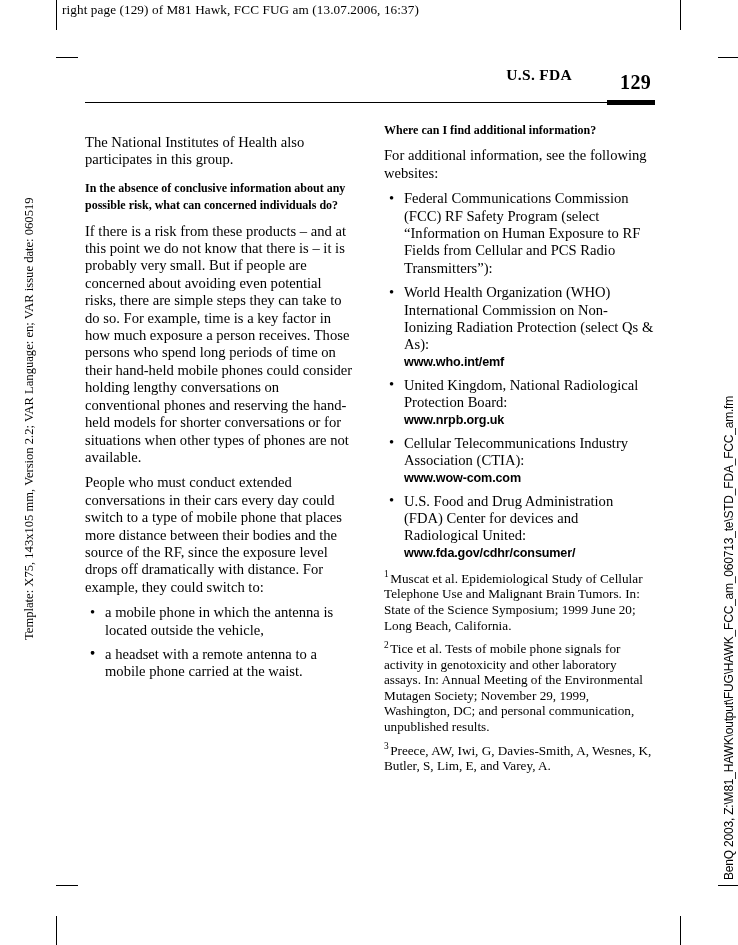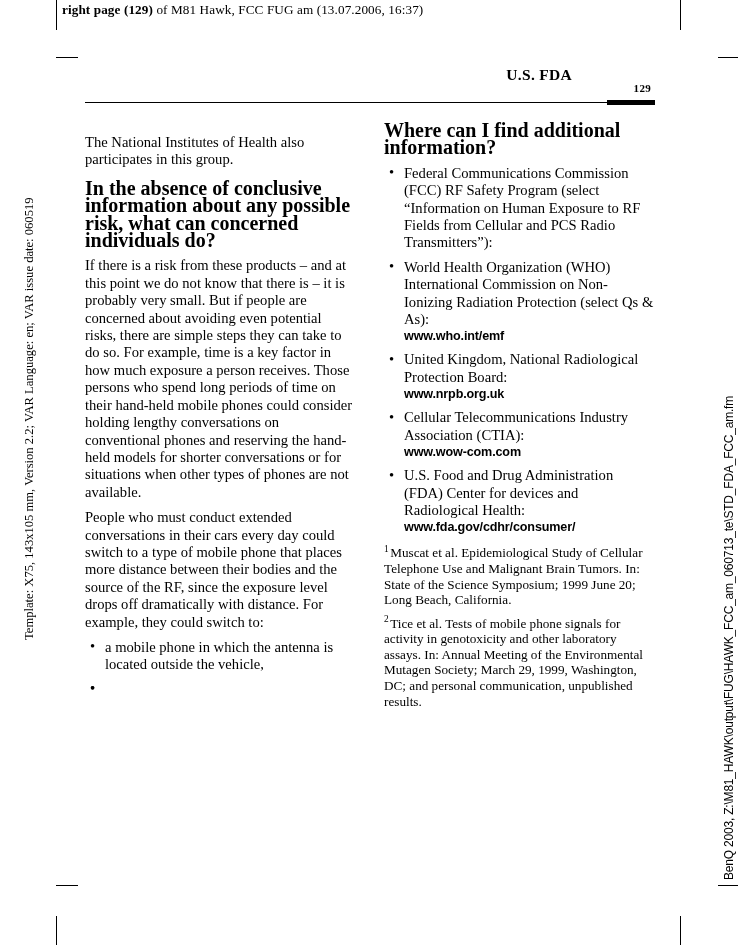--- a/index.html
+++ b/index.html
@@ -35,7 +35,7 @@
     letter-spacing: 0.1px;
     white-space: nowrap;
   }
-  .slug-top b { font-weight: bold; }
+  .slug-top b { font-weight: normal; }
 
   
   .slug-vert {

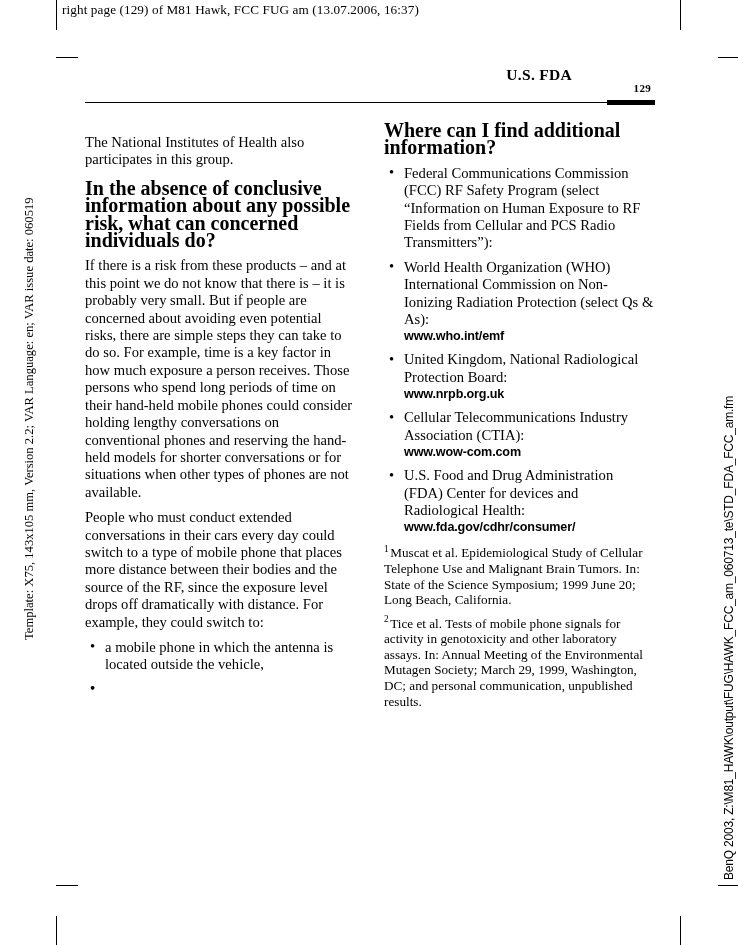--- a/index.html
+++ b/index.html
@@ -86,7 +86,7 @@
     bottom: 6px;
     font-family: "Liberation Serif", serif;
     font-weight: bold;
-    font-size: 11px;
+    font-size: 20px;
     letter-spacing: 0.3px;
   }
   .rule-wrap {

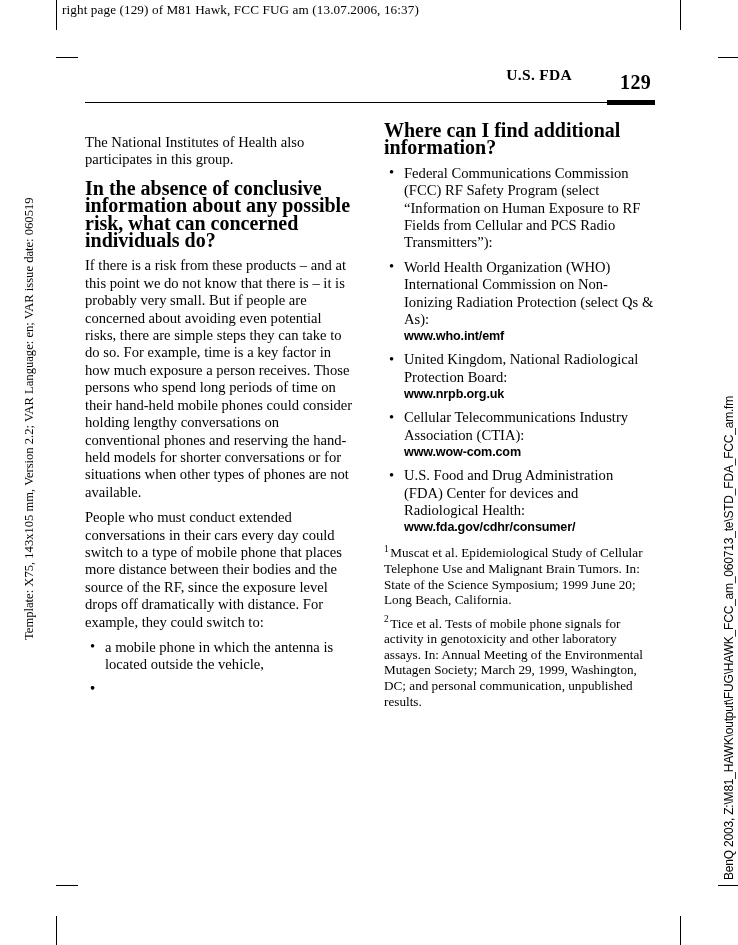--- a/index.html
+++ b/index.html
@@ -125,7 +125,7 @@
   }
   p.h3 {
     font-weight: bold;
-    font-size: 20px;
+    font-size: 12px;
     line-height: 17.4px;
     margin: 11px 0 8px 0;
   }

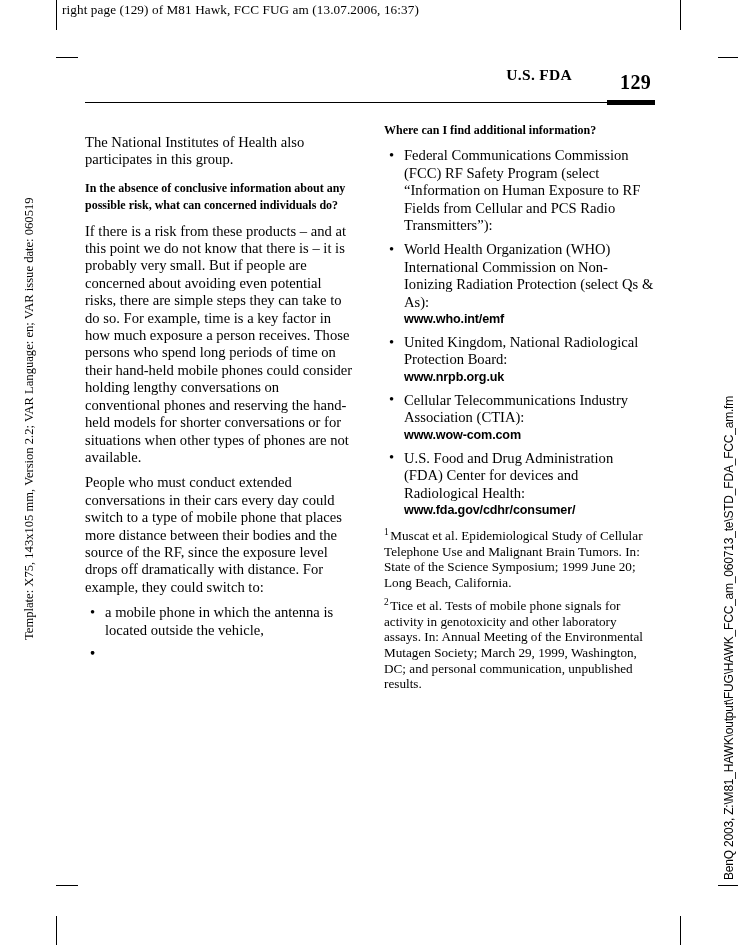--- a/index.html
+++ b/index.html
@@ -227,6 +227,7 @@
 
     <div class="col">
       <p class="h3 first" style="margin-top:0">Where can I find additional information?</p>
+      <p>For additional information, see the following websites:</p>
       <ul>
         <li>
           <span class="bullet">•</span>

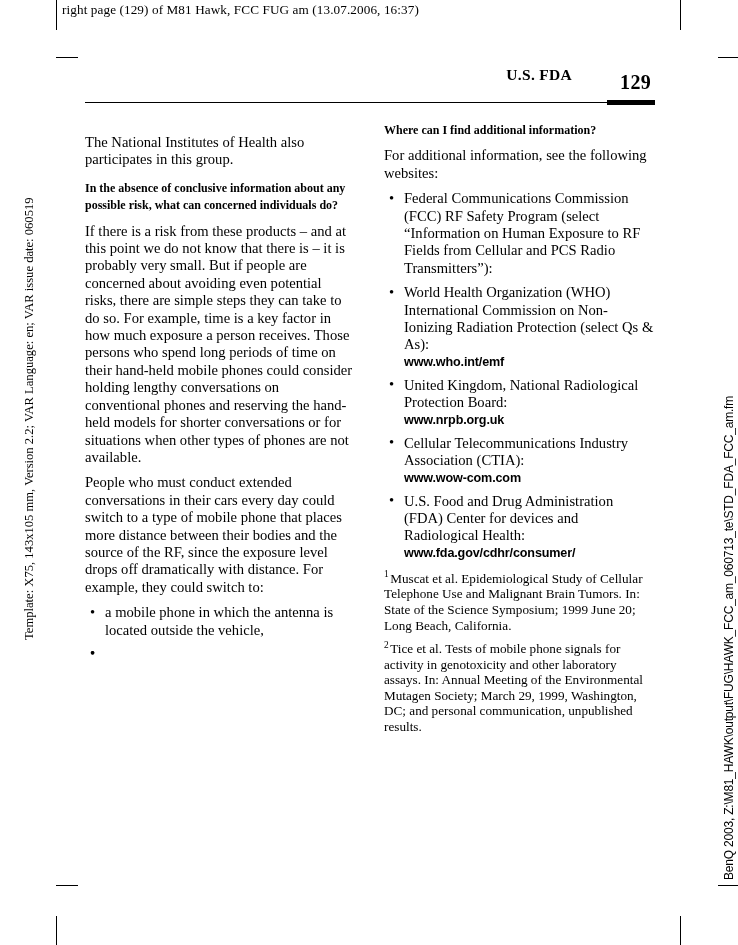--- a/index.html
+++ b/index.html
@@ -250,7 +250,7 @@
         </li>
         <li>
           <span class="bullet">•</span>
-          <span>U.S. Food and Drug Administration (FDA) Center for devices and Radiological Health:</span>
+          <span>U.S. Food and Drug Administration (FDA) Center for devices and Radiological United:</span>
           <span class="url">www.fda.gov/cdhr/consumer/</span>
         </li>
       </ul>

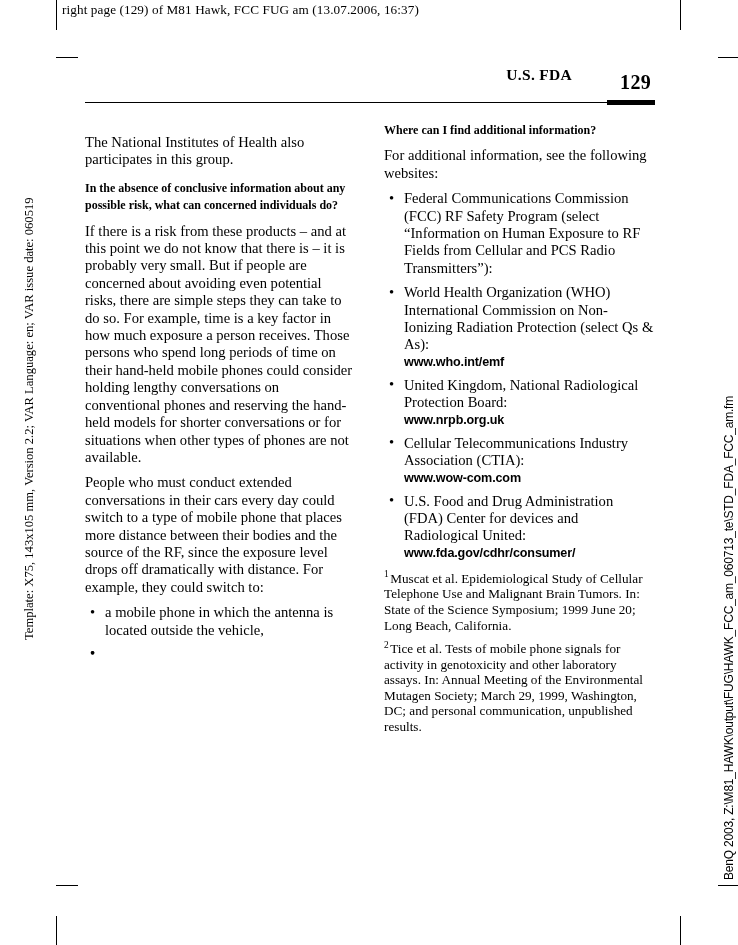--- a/index.html
+++ b/index.html
@@ -221,6 +221,7 @@
         </li>
         <li>
           <span class="bullet">•</span>
+          <span>a headset with a remote antenna to a mobile phone carried at the waist.</span>
         </li>
       </ul>
     </div>

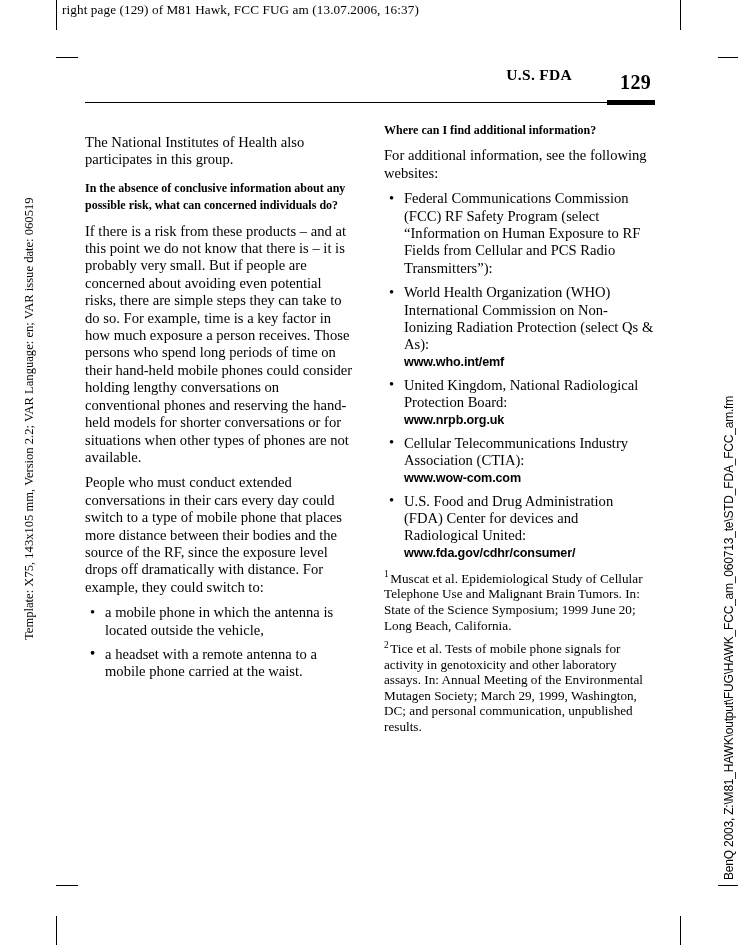--- a/index.html
+++ b/index.html
@@ -261,7 +261,7 @@
           <sup>1</sup><span>Muscat et al. Epidemiological Study of Cellular Telephone Use and Malignant Brain Tumors. In: State of the Science Symposium; 1999 June 20; Long Beach, California.</span>
         </p>
         <p class="fn">
-          <sup>2</sup><span>Tice et al. Tests of mobile phone signals for activity in genotoxicity and other laboratory assays. In: Annual Meeting of the Environmental Mutagen Society; March 29, 1999, Washington, DC; and personal communication, unpublished results.</span>
+          <sup>2</sup><span>Tice et al. Tests of mobile phone signals for activity in genotoxicity and other laboratory assays. In: Annual Meeting of the Environmental Mutagen Society; November 29, 1999, Washington, DC; and personal communication, unpublished results.</span>
         </p>
       </div>
     </div>

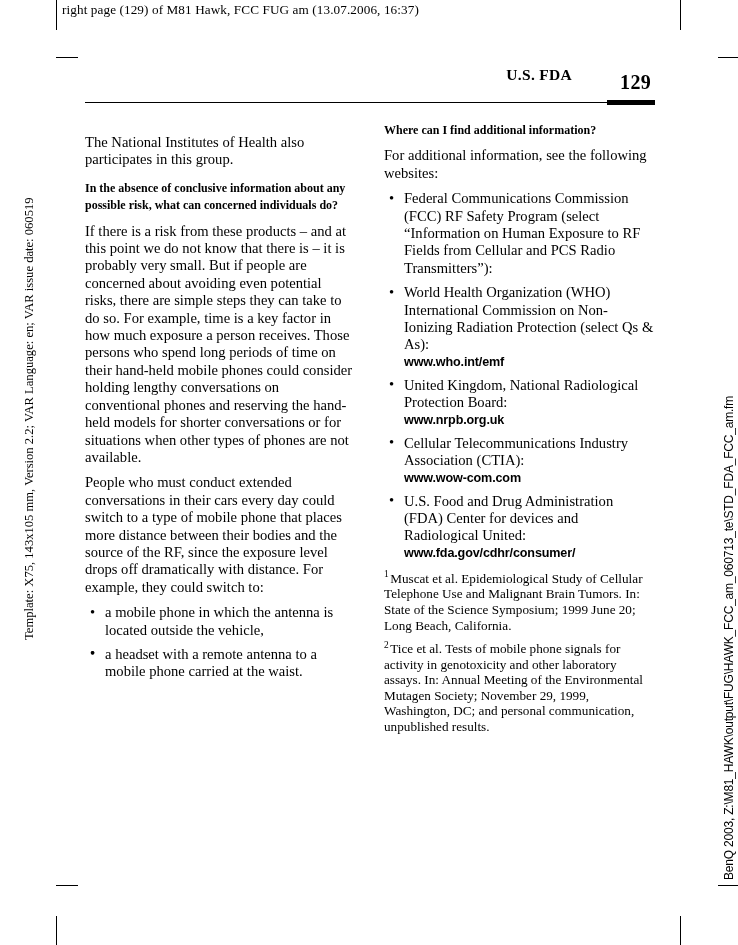--- a/index.html
+++ b/index.html
@@ -263,6 +263,9 @@
         <p class="fn">
           <sup>2</sup><span>Tice et al. Tests of mobile phone signals for activity in genotoxicity and other laboratory assays. In: Annual Meeting of the Environmental Mutagen Society; November 29, 1999, Washington, DC; and personal communication, unpublished results.</span>
         </p>
+        <p class="fn">
+          <sup>3</sup><span>Preece, AW, Iwi, G, Davies-Smith, A, Wesnes, K, Butler, S, Lim, E, and Varey, A.</span>
+        </p>
       </div>
     </div>
 

